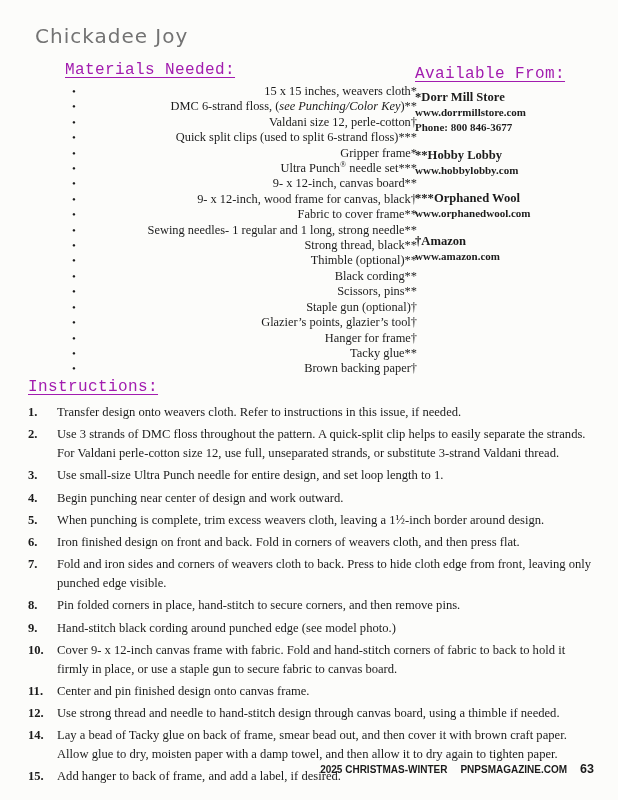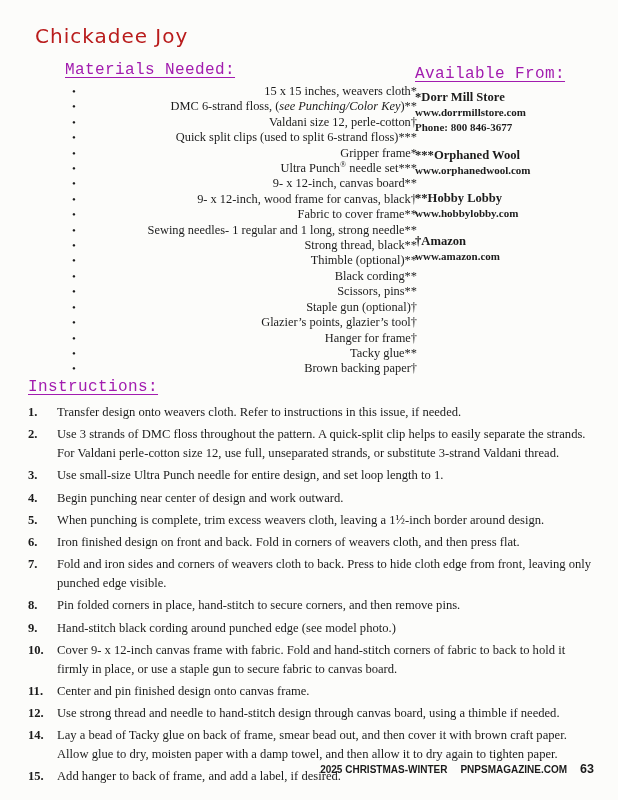--- a/index.html
+++ b/index.html
@@ -19,7 +19,7 @@
     font-weight:400;
     font-size:20px;
     letter-spacing:1px;
-    color:#b91c1c;
+    color:#737373;
   }
   .script-h{
     font-family:Liberation Mono, monospace;

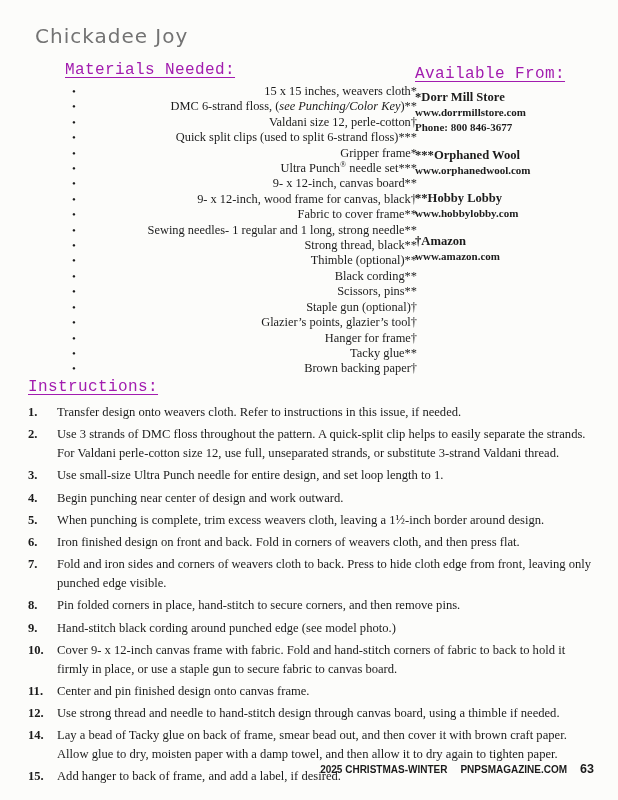--- a/index.html
+++ b/index.html
@@ -172,12 +172,12 @@
           <div class="vline">Phone: 800 846-3677</div>
         </div>
         <div class="vendor">
+          <div class="vname">**Hobby Lobby</div>
+          <div class="vline">www.hobbylobby.com</div>
+        </div>
+        <div class="vendor">
           <div class="vname">***Orphaned Wool</div>
           <div class="vline">www.orphanedwool.com</div>
-        </div>
-        <div class="vendor">
-          <div class="vname">**Hobby Lobby</div>
-          <div class="vline">www.hobbylobby.com</div>
         </div>
         <div class="vendor">
           <div class="vname">†Amazon</div>

